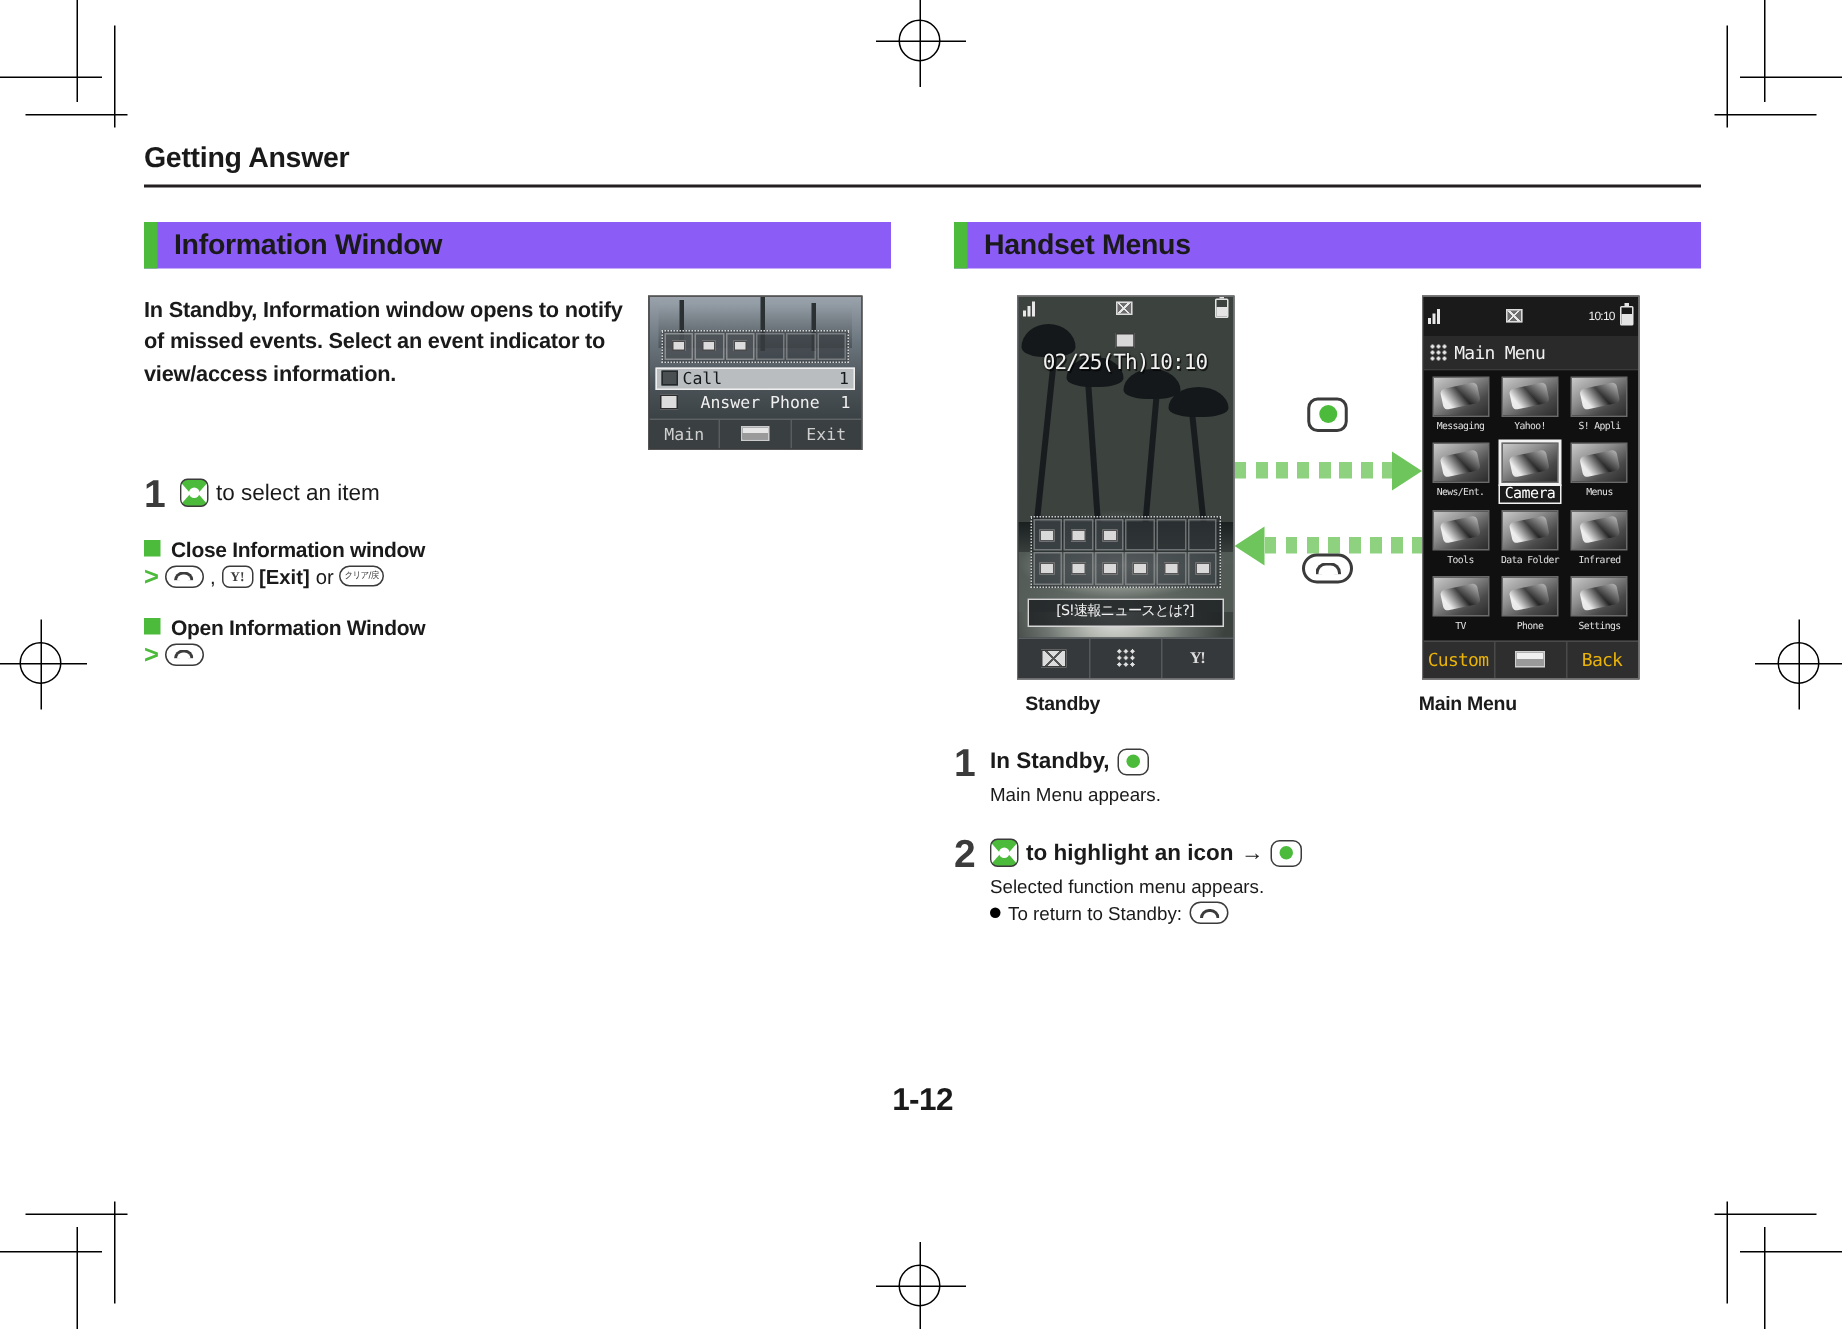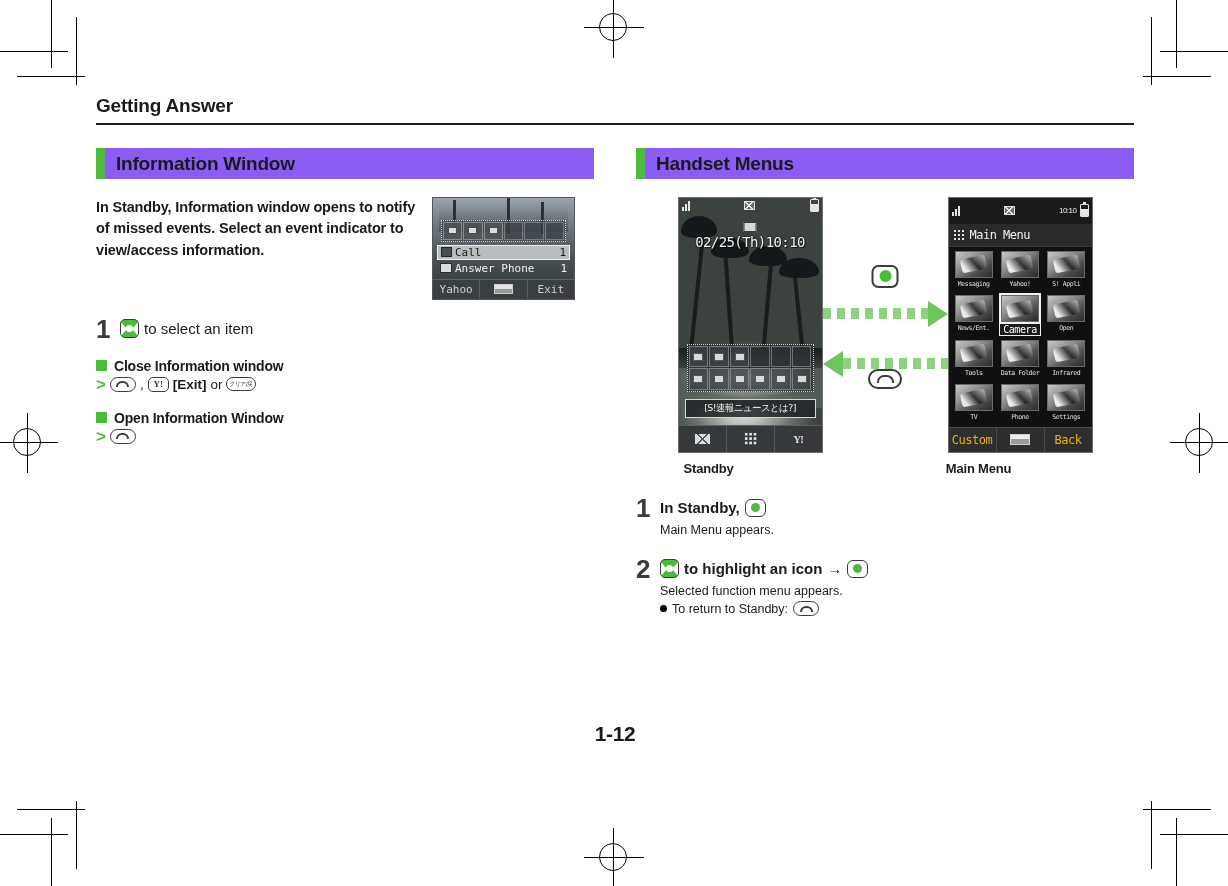--- a/index.html
+++ b/index.html
@@ -714,7 +714,7 @@
             <span>1</span>
           </div>
           <div style="position:absolute;left:4px;right:4px;top:63px;height:15px;display:flex;align-items:center;justify-content:space-between;padding:0 3px;box-sizing:border-box;font-family:'DejaVu Sans Mono',monospace;font-size:11px;color:#f0f0f0;">
-            <span style="display:flex;align-items:center;gap:3px;">
+            <span style="display:flex;align-items:center;gap:15px;">
               <span style="width:10px;height:8px;background:#dcdcdc;border:1px solid #2b2b2b;display:inline-block;"></span>
               <span>Answer Phone</span>
             </span>

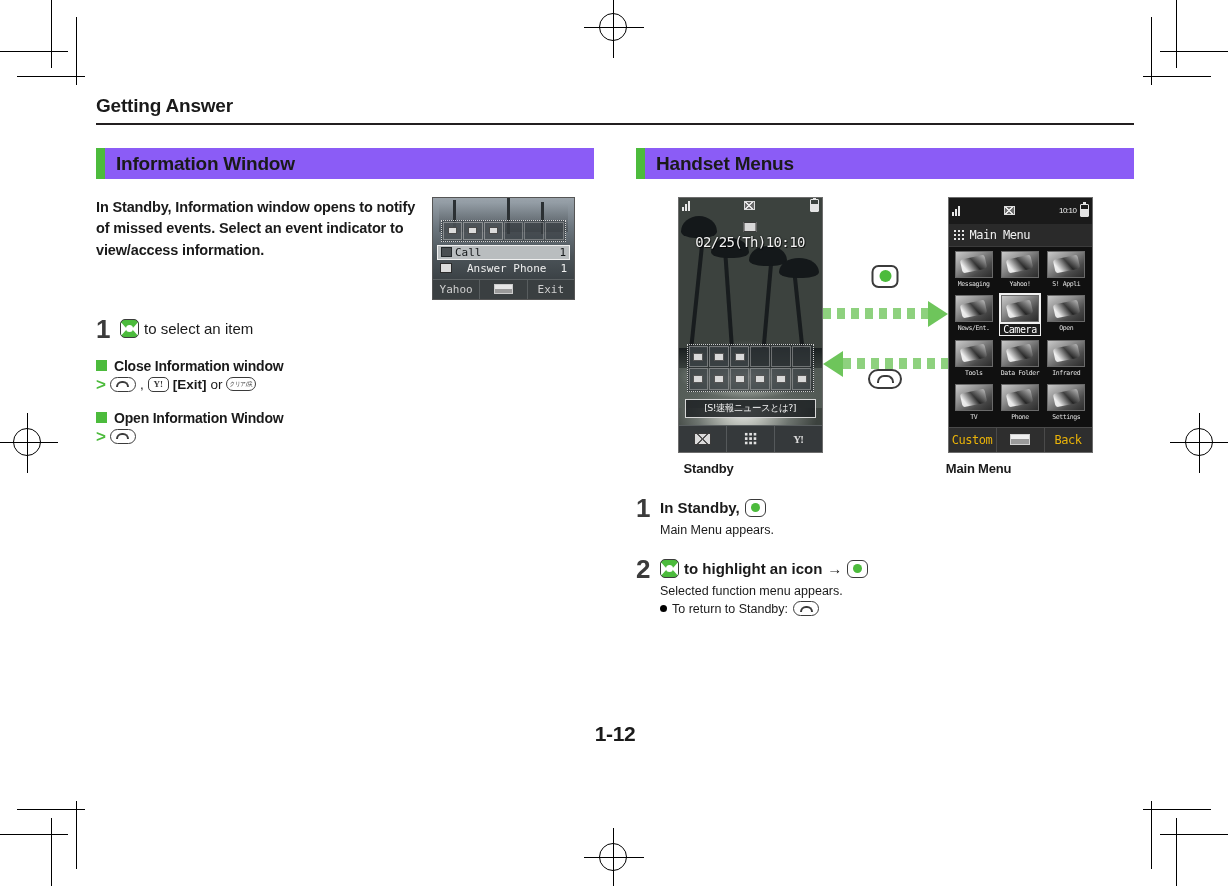--- a/index.html
+++ b/index.html
@@ -722,7 +722,7 @@
           </div>
 
           <div style="position:absolute;left:0;right:0;bottom:0;height:19px;background:#3a3f41;display:flex;border-top:1px solid #5c6163;">
-            <div style="flex:1;display:flex;align-items:center;justify-content:center;color:#cfcfcf;font-size:11px;font-family:'DejaVu Sans Mono',monospace;border-right:1px solid #585d5f;">Yahoo</div>
+            <div style="flex:1;display:flex;align-items:center;justify-content:center;color:#cfcfcf;font-size:11px;font-family:'DejaVu Sans Mono',monospace;border-right:1px solid #585d5f;">Main</div>
             <div style="flex:1;display:flex;align-items:center;justify-content:center;border-right:1px solid #585d5f;">
                 <span style="width:17px;height:8px;background:linear-gradient(180deg,#e6e6e6 0 48%,#9a9a9a 49% 100%);border:1px solid #cccccc;"></span>
               </div>

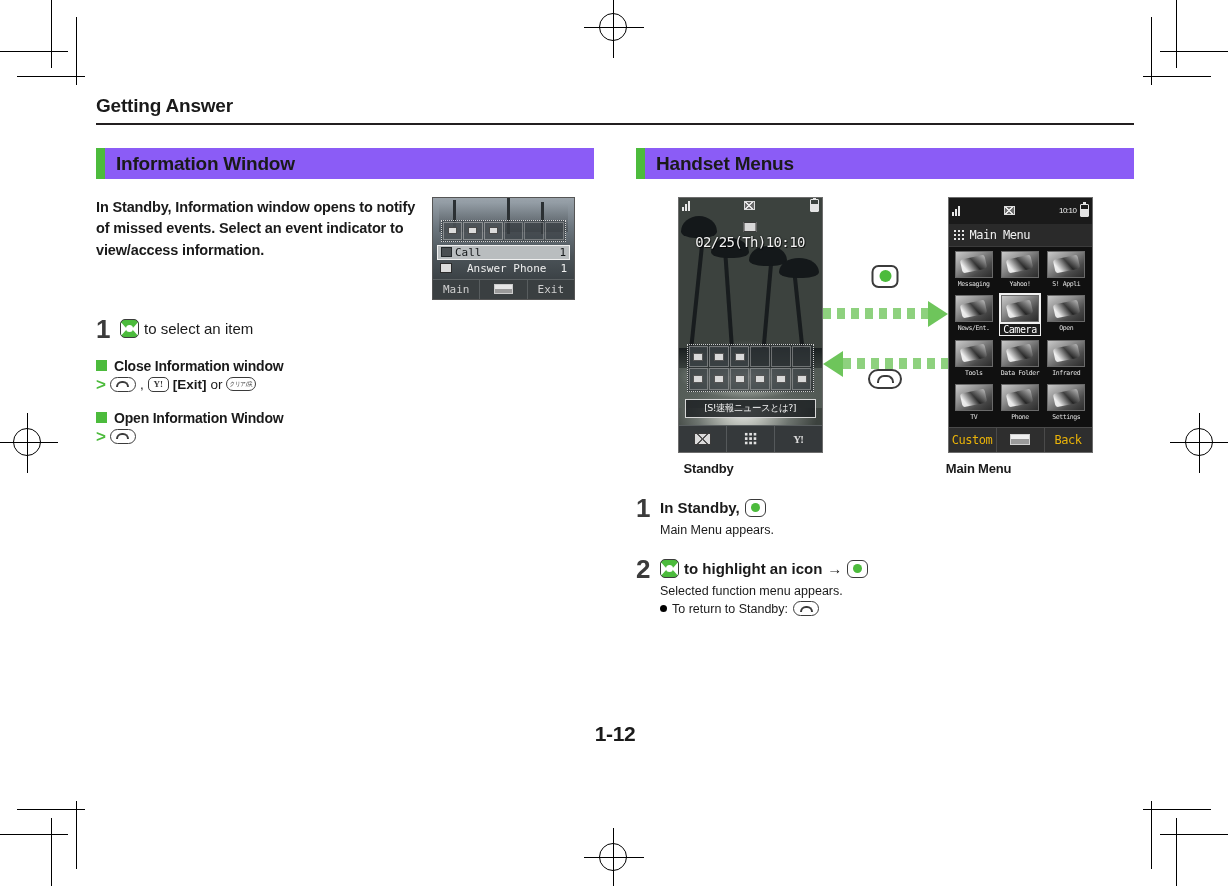--- a/index.html
+++ b/index.html
@@ -917,7 +917,7 @@
             </div>
             <div class="menu-cell">
               <span class="thumb"></span>
-              <span class="clabel">Open</span>
+              <span class="clabel">Menus</span>
             </div>
             <div class="menu-cell">
               <span class="thumb"></span>

